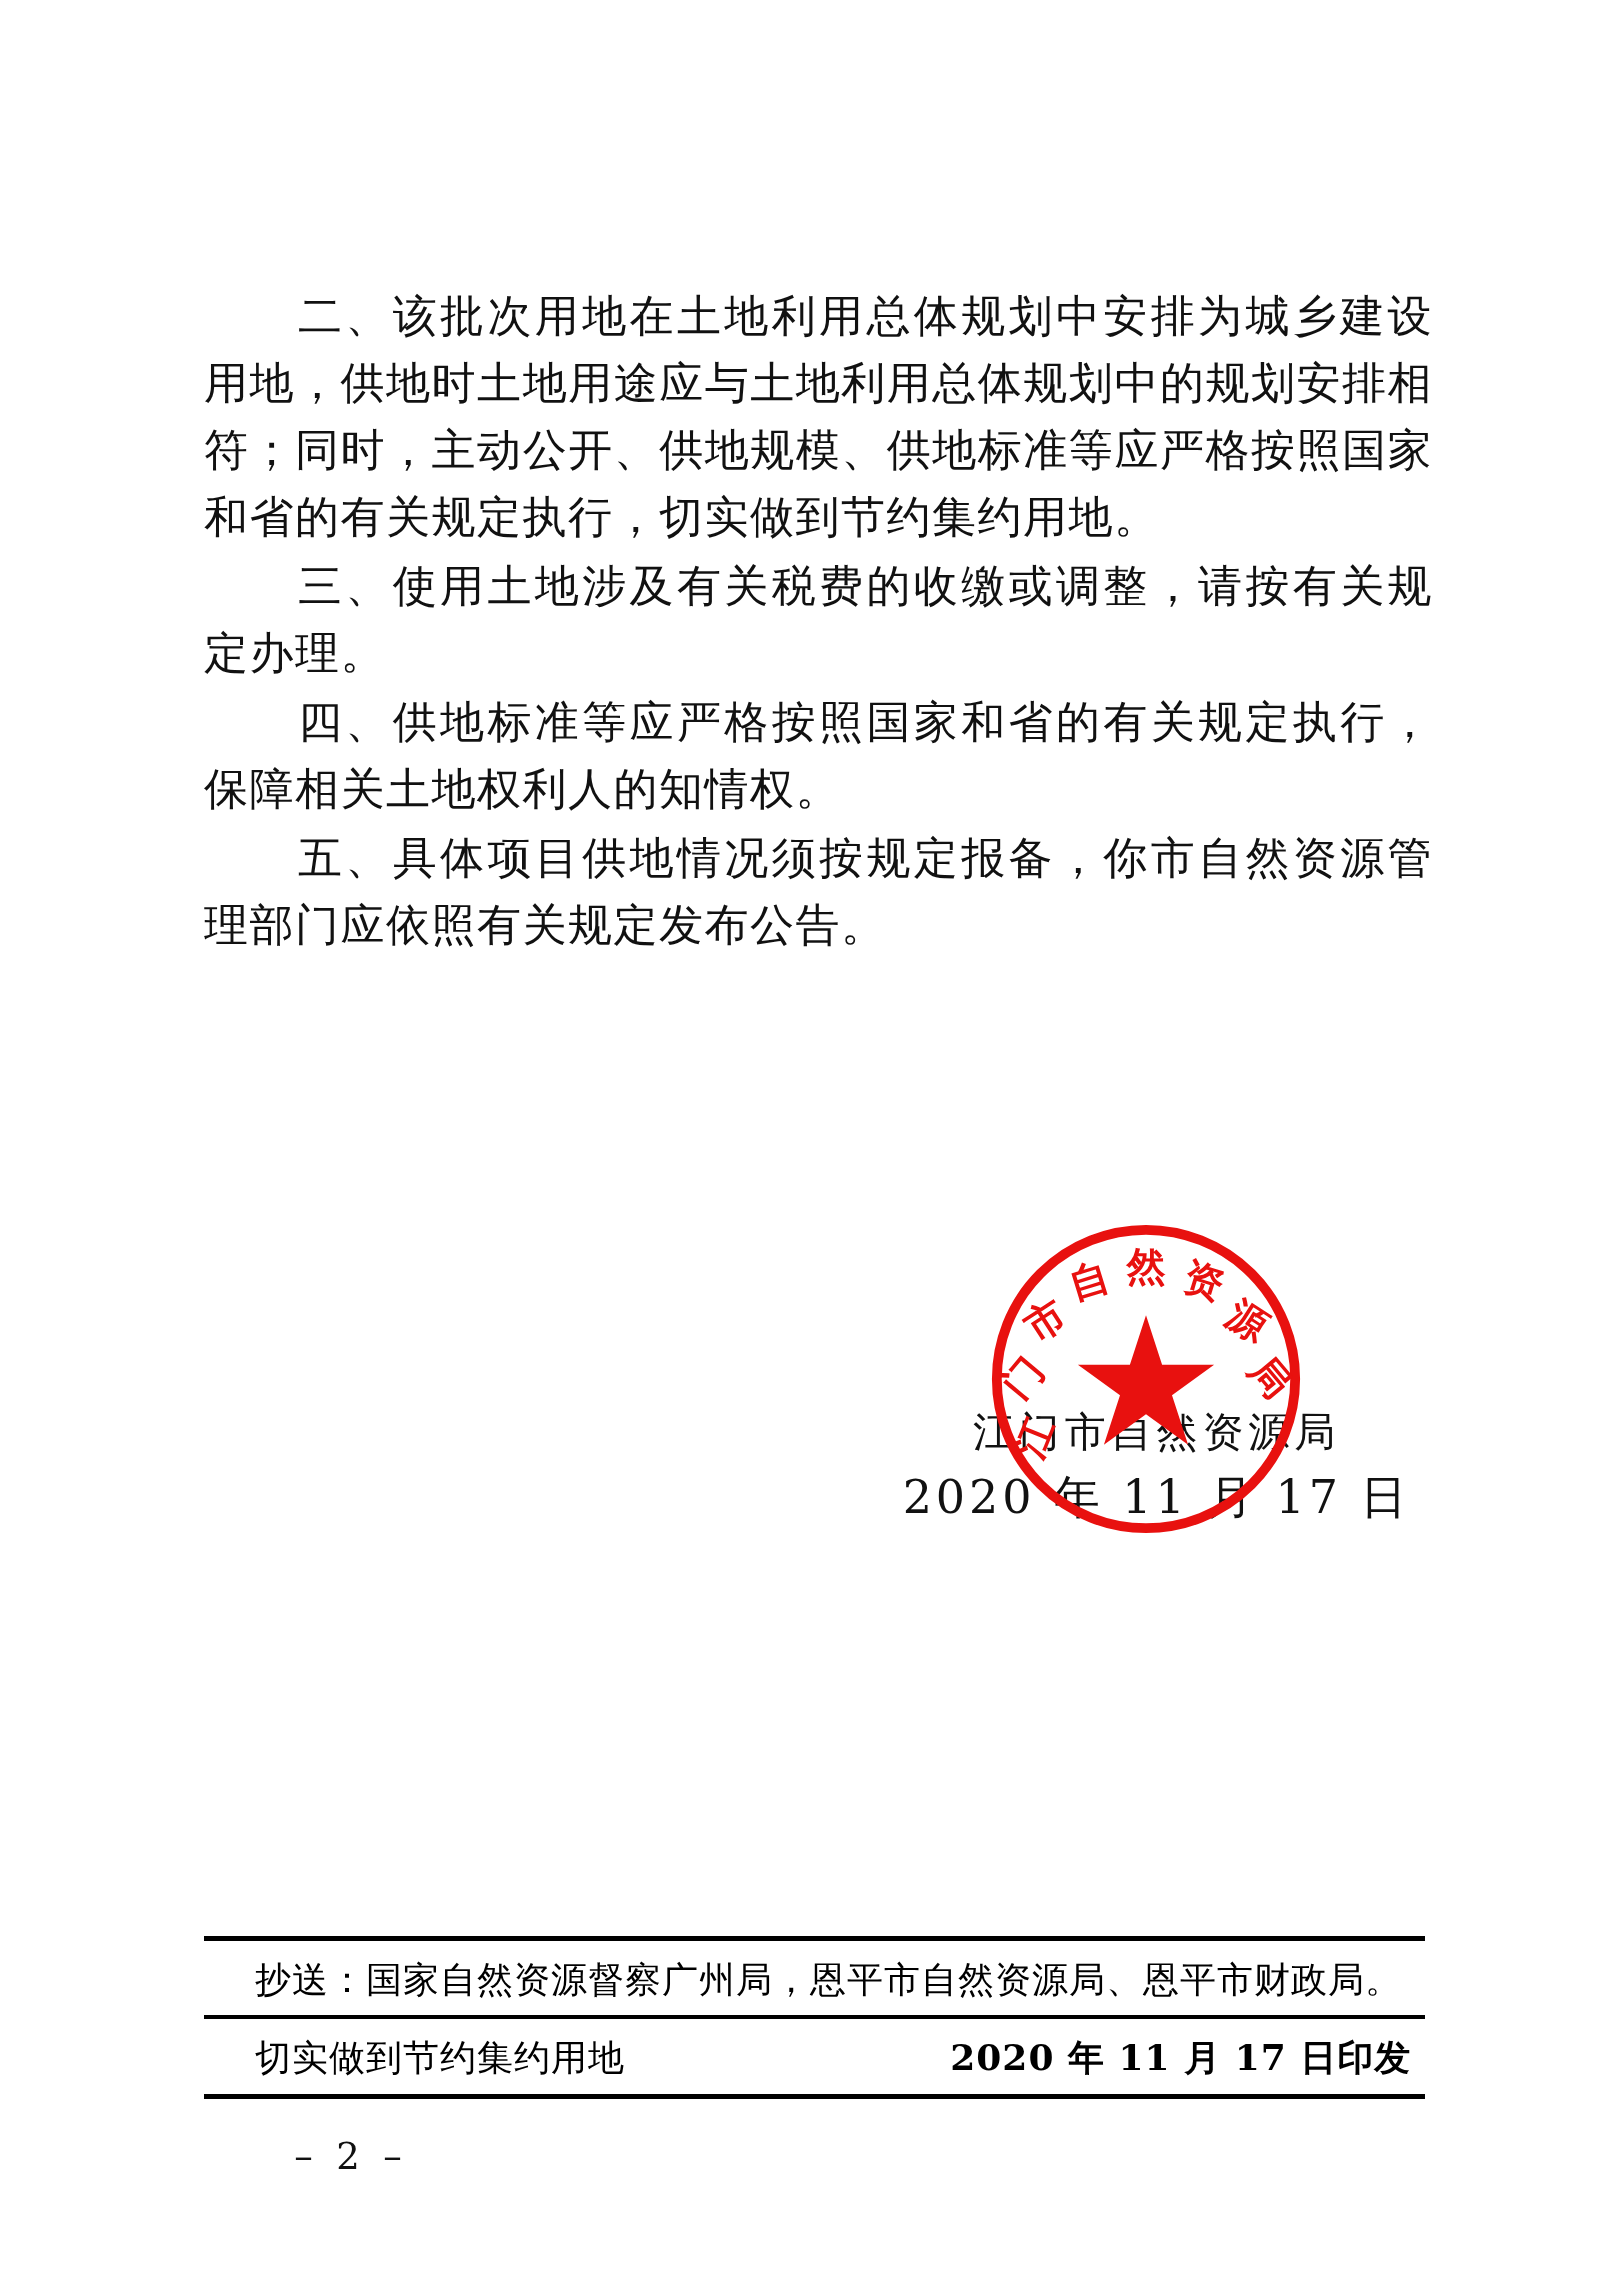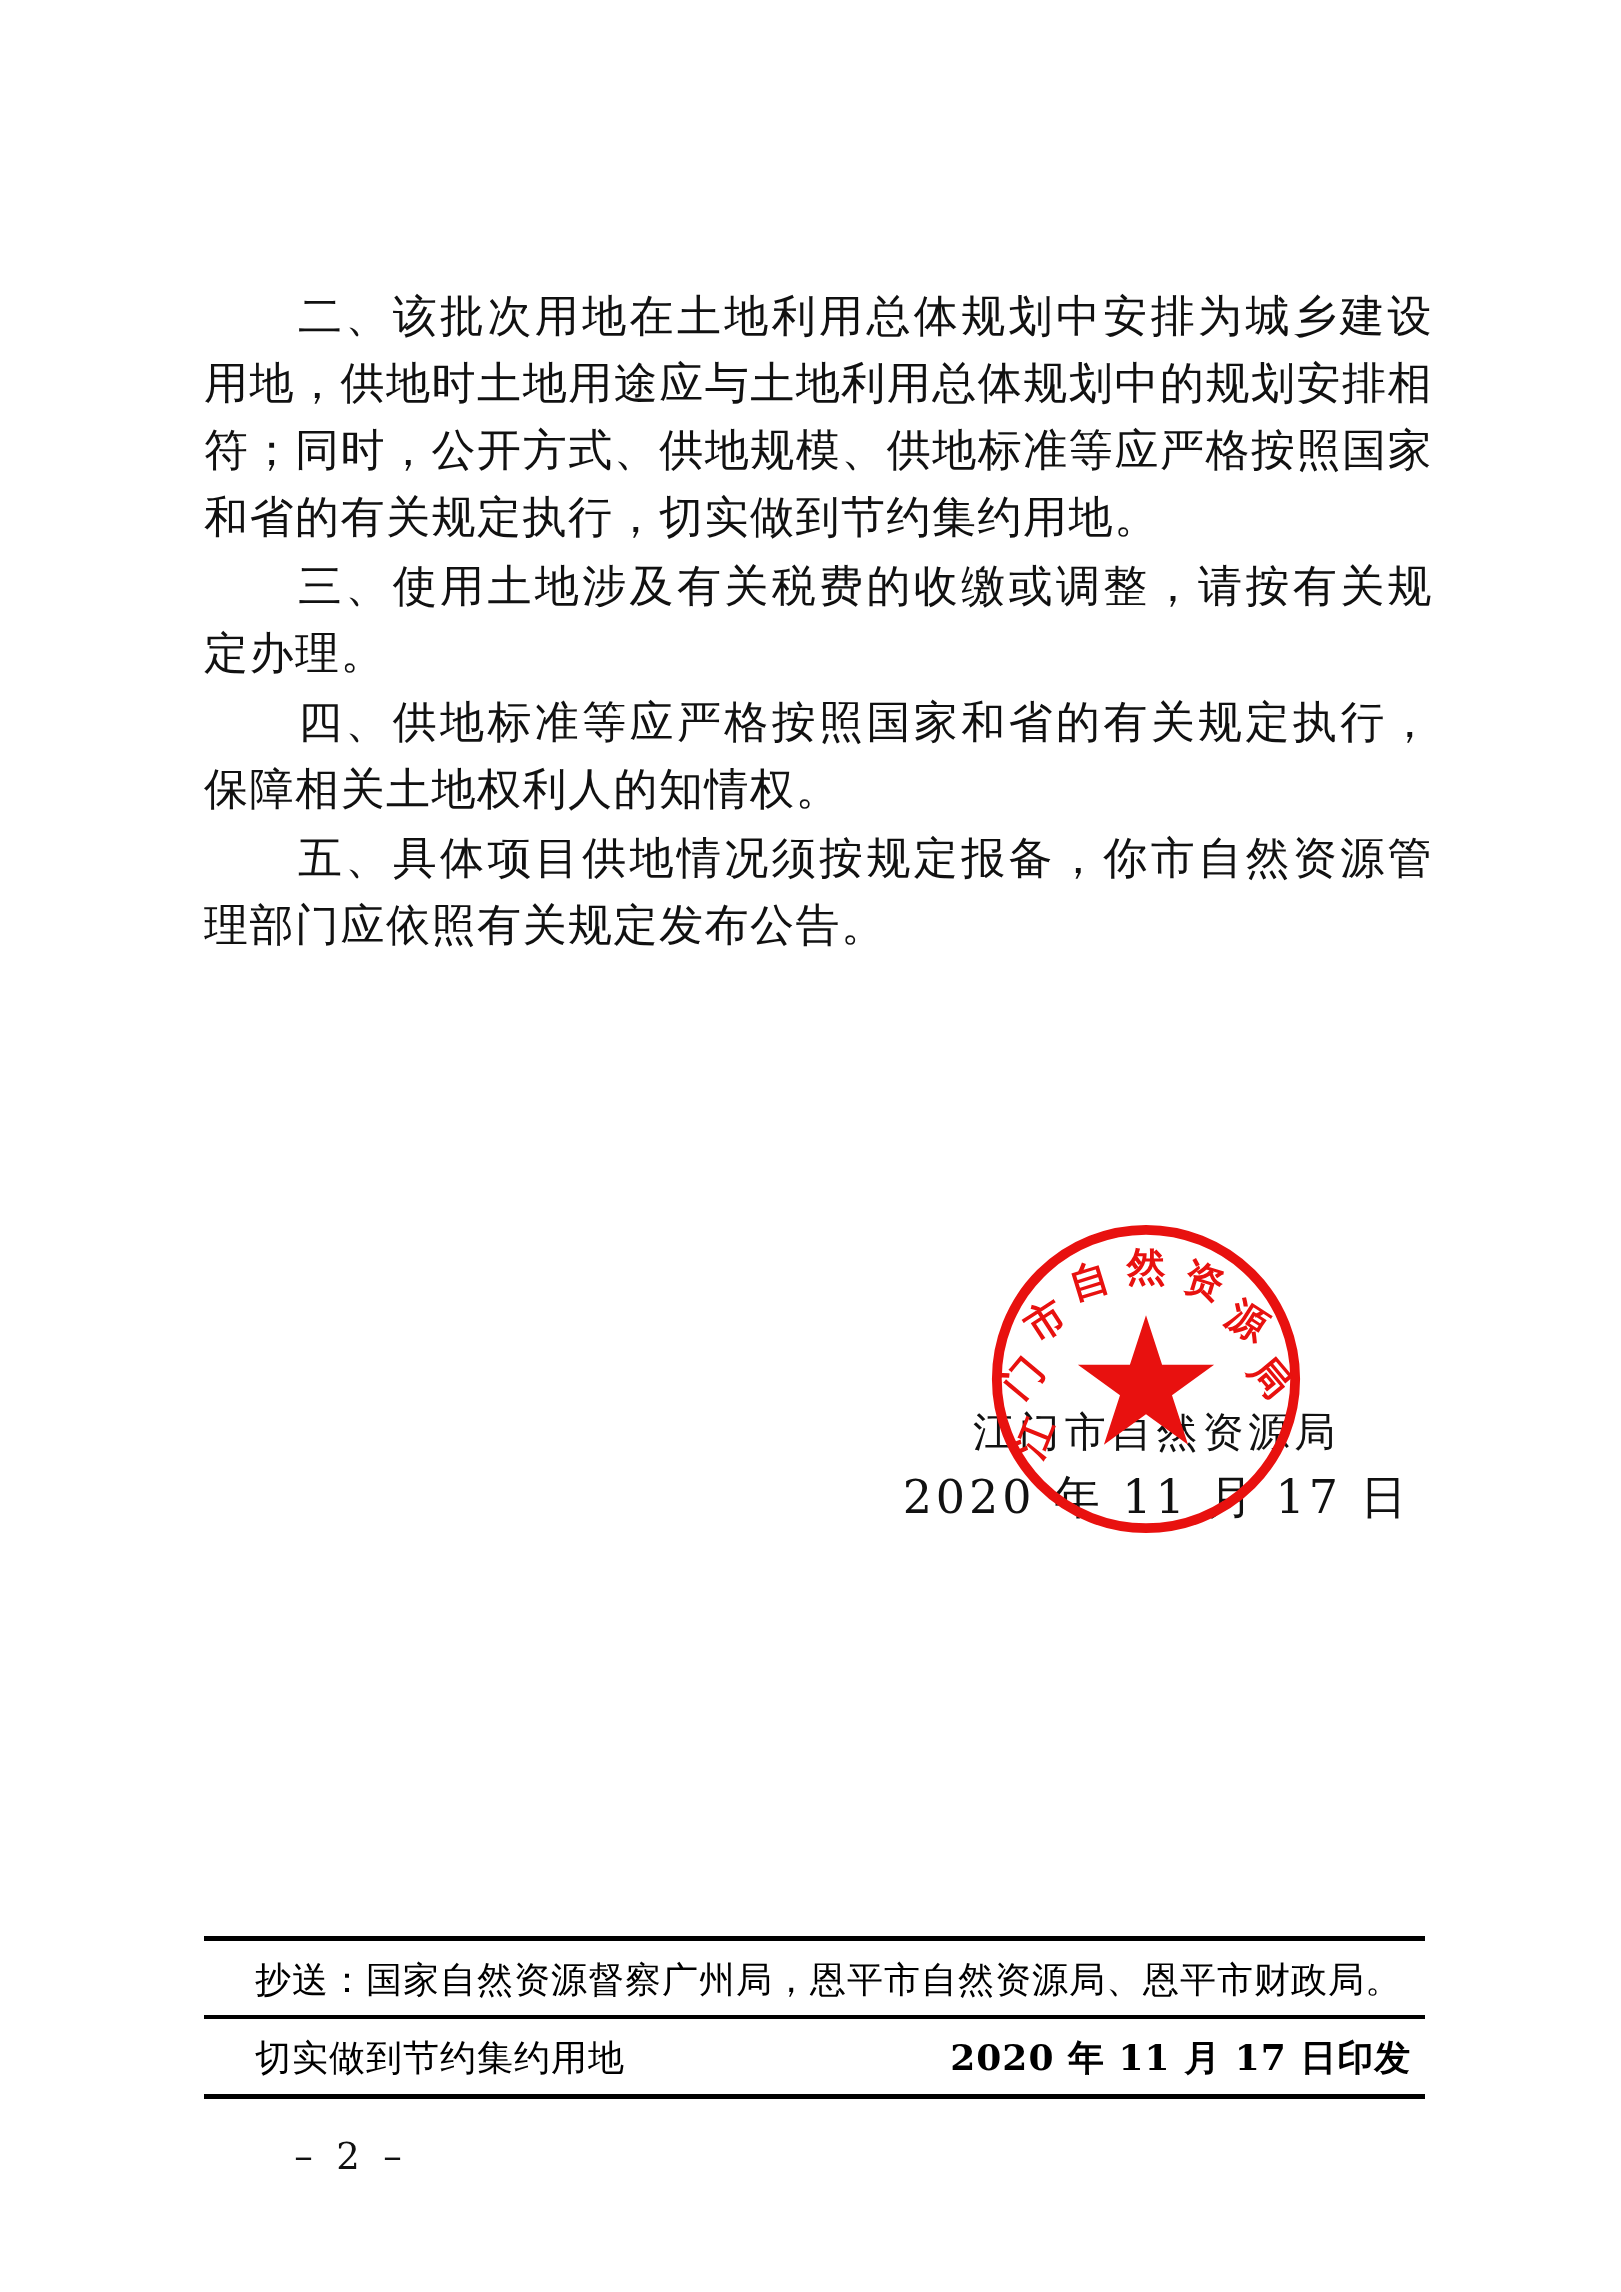--- a/index.html
+++ b/index.html
@@ -138,7 +138,7 @@
 <div class="page">
 
   <div class="content">
-    <p class="para">二、该批次用地在土地利用总体规划中安排为城乡建设用地，供地时土地用途应与土地利用总体规划中的规划安排相符；同时，公开方式、供地规模、供地标准等应严格按照国家和省的有关规定执行，切实做到节约集约用地。</p>
+    <p class="para">二、该批次用地在土地利用总体规划中安排为城乡建设用地，供地时土地用途应与土地利用总体规划中的规划安排相符；同时，主动公开、供地规模、供地标准等应严格按照国家和省的有关规定执行，切实做到节约集约用地。</p>
     <p class="para">三、使用土地涉及有关税费的收缴或调整，请按有关规定办理。</p>
     <p class="para">四、供地标准等应严格按照国家和省的有关规定执行，保障相关土地权利人的知情权。</p>
     <p class="para">五、具体项目供地情况须按规定报备，你市自然资源管理部门应依照有关规定发布公告。</p>

